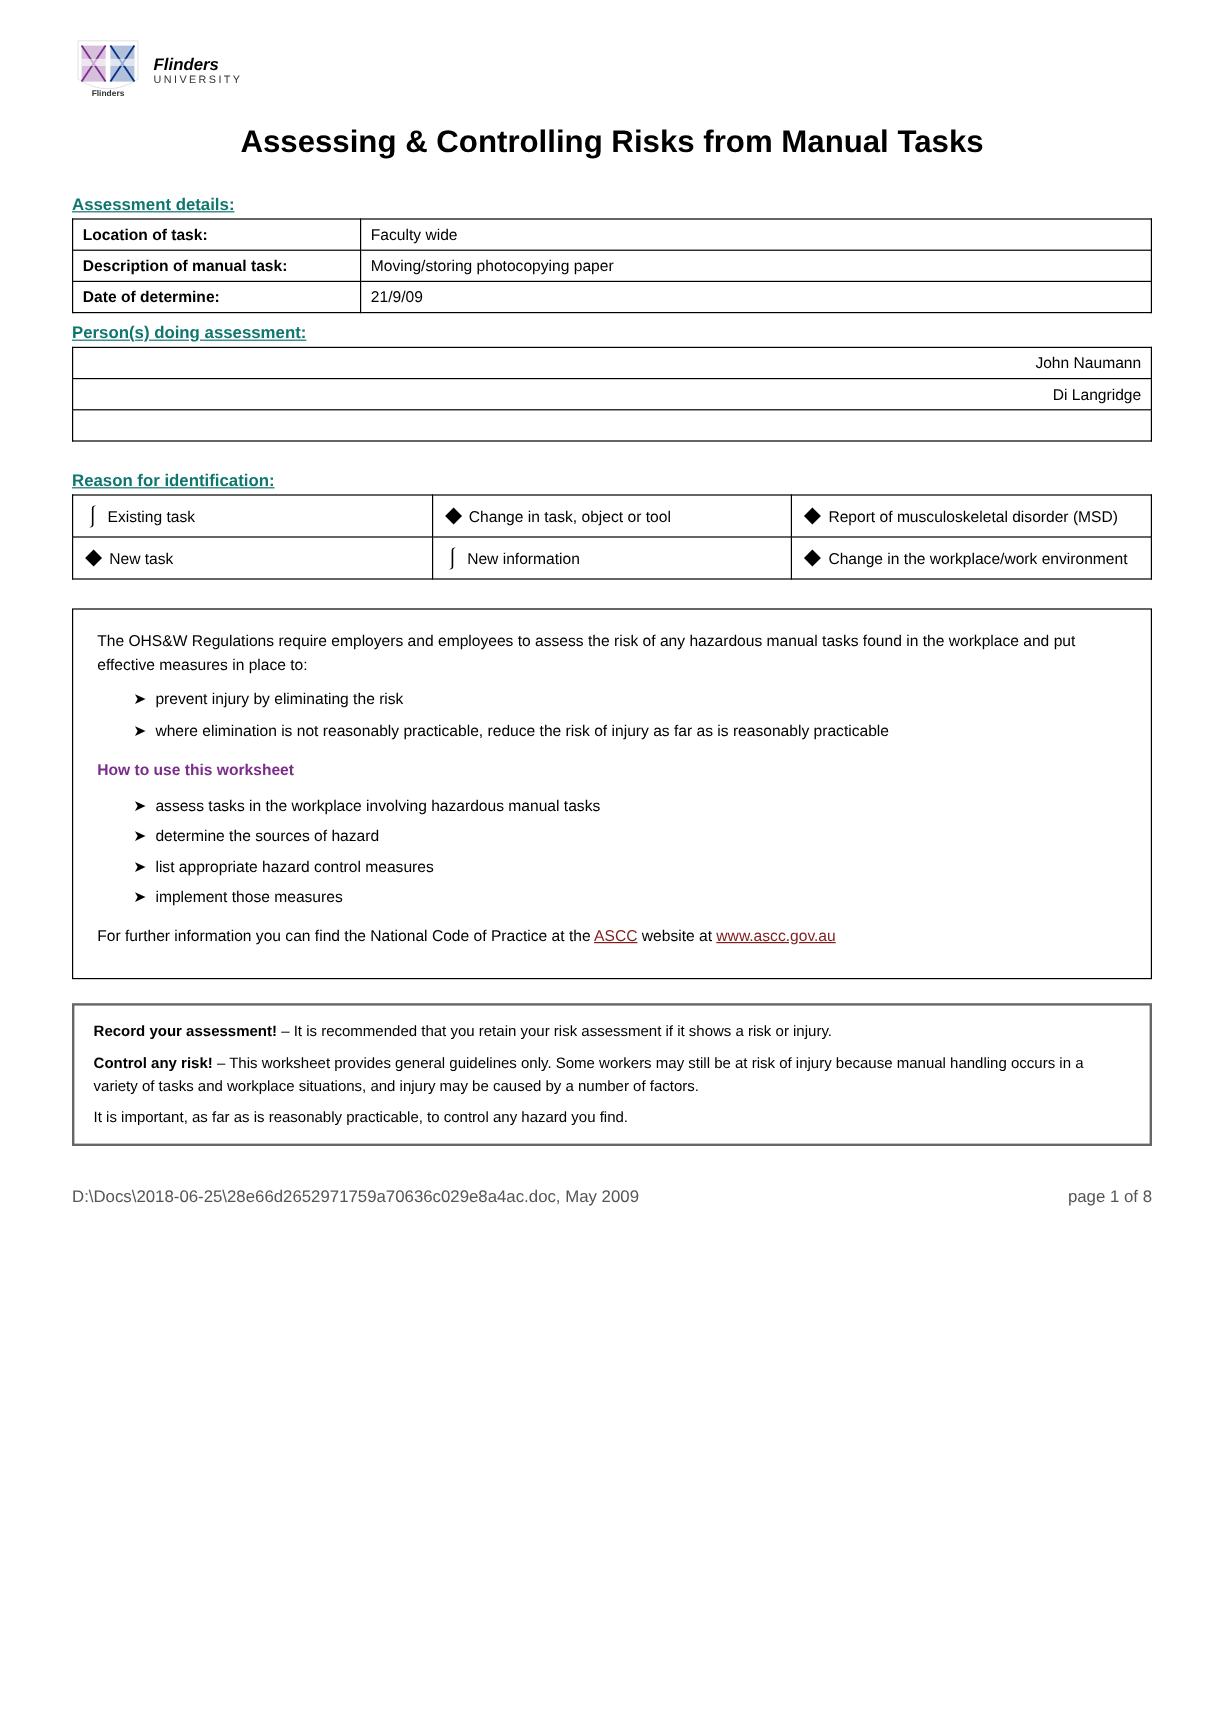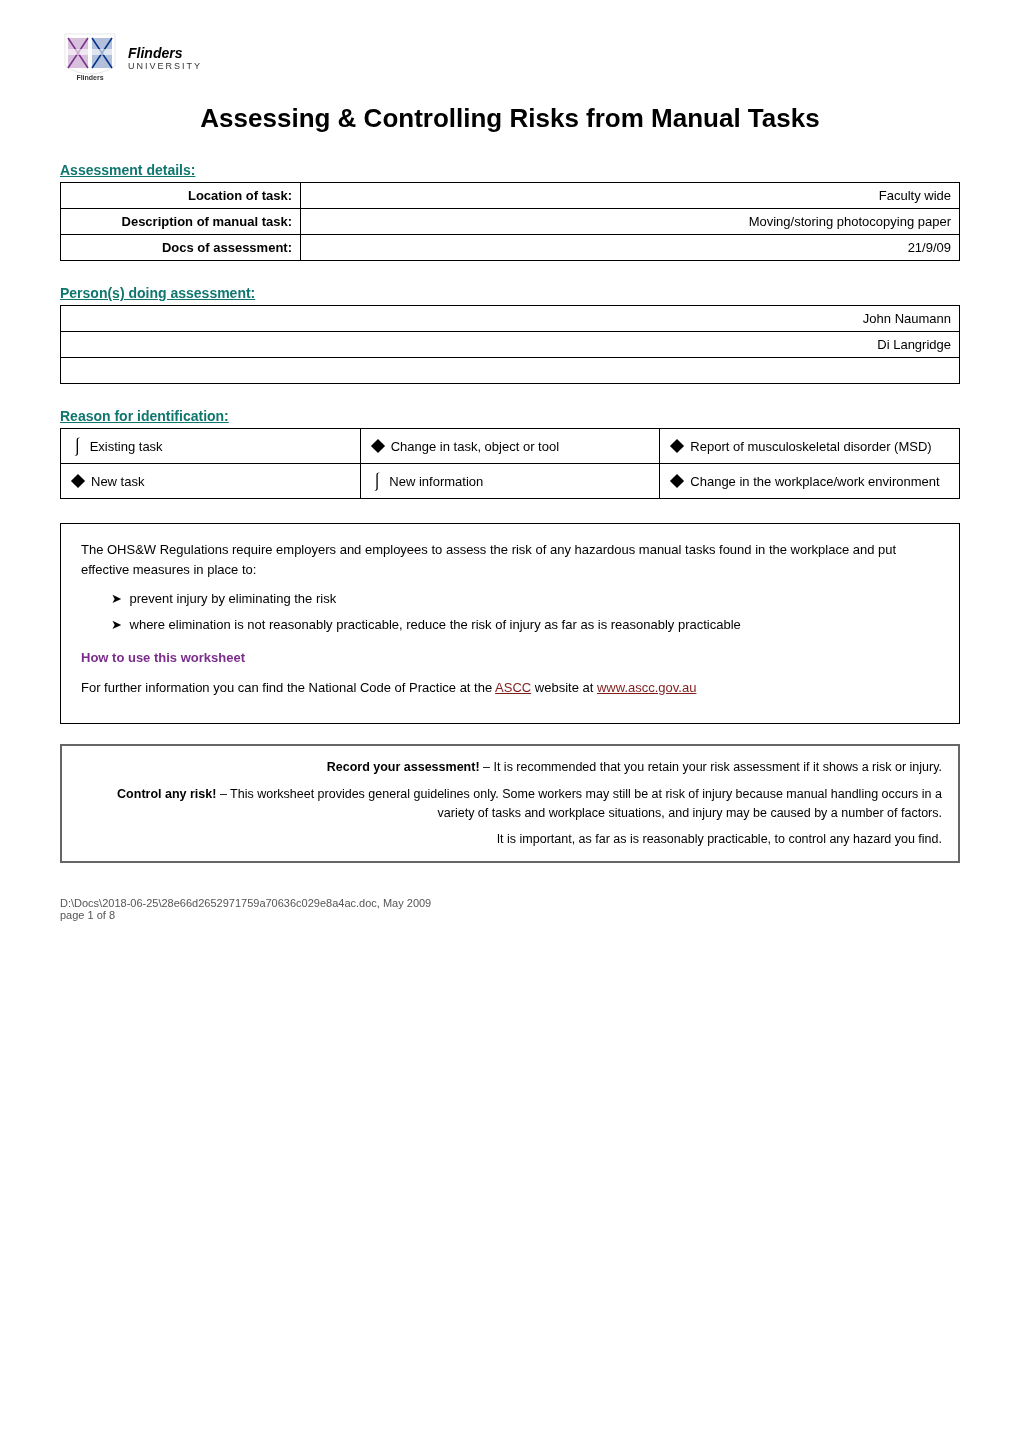--- a/index.html
+++ b/index.html
@@ -48,8 +48,7 @@
     .info-table {
       width: 100%;
       border-collapse: collapse;
-      margin-bottom: 24px;
-      text-align: right;
+      margin-bottom: 8px;
     }
     .info-table td {
       border: 1px solid #000;

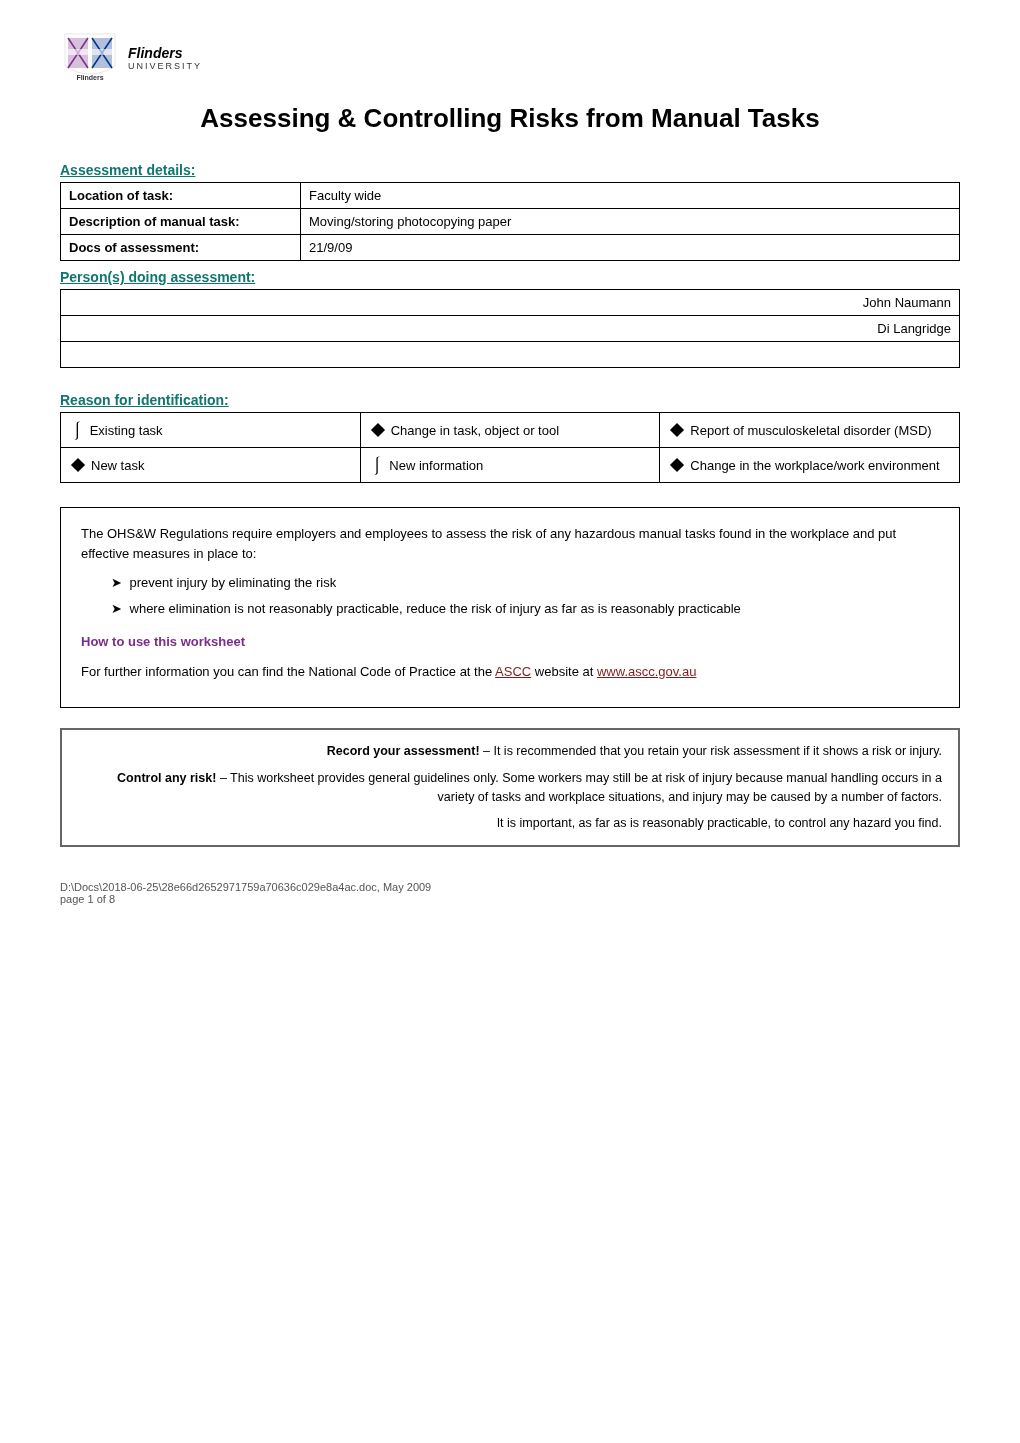--- a/index.html
+++ b/index.html
@@ -223,7 +223,7 @@
       <td>Moving/storing photocopying paper</td>
     </tr>
     <tr>
-      <td class="label-cell">Docs of assessment:</td>
+      <td class="label-cell">Date of determine:</td>
       <td>21/9/09</td>
     </tr>
   </tbody>

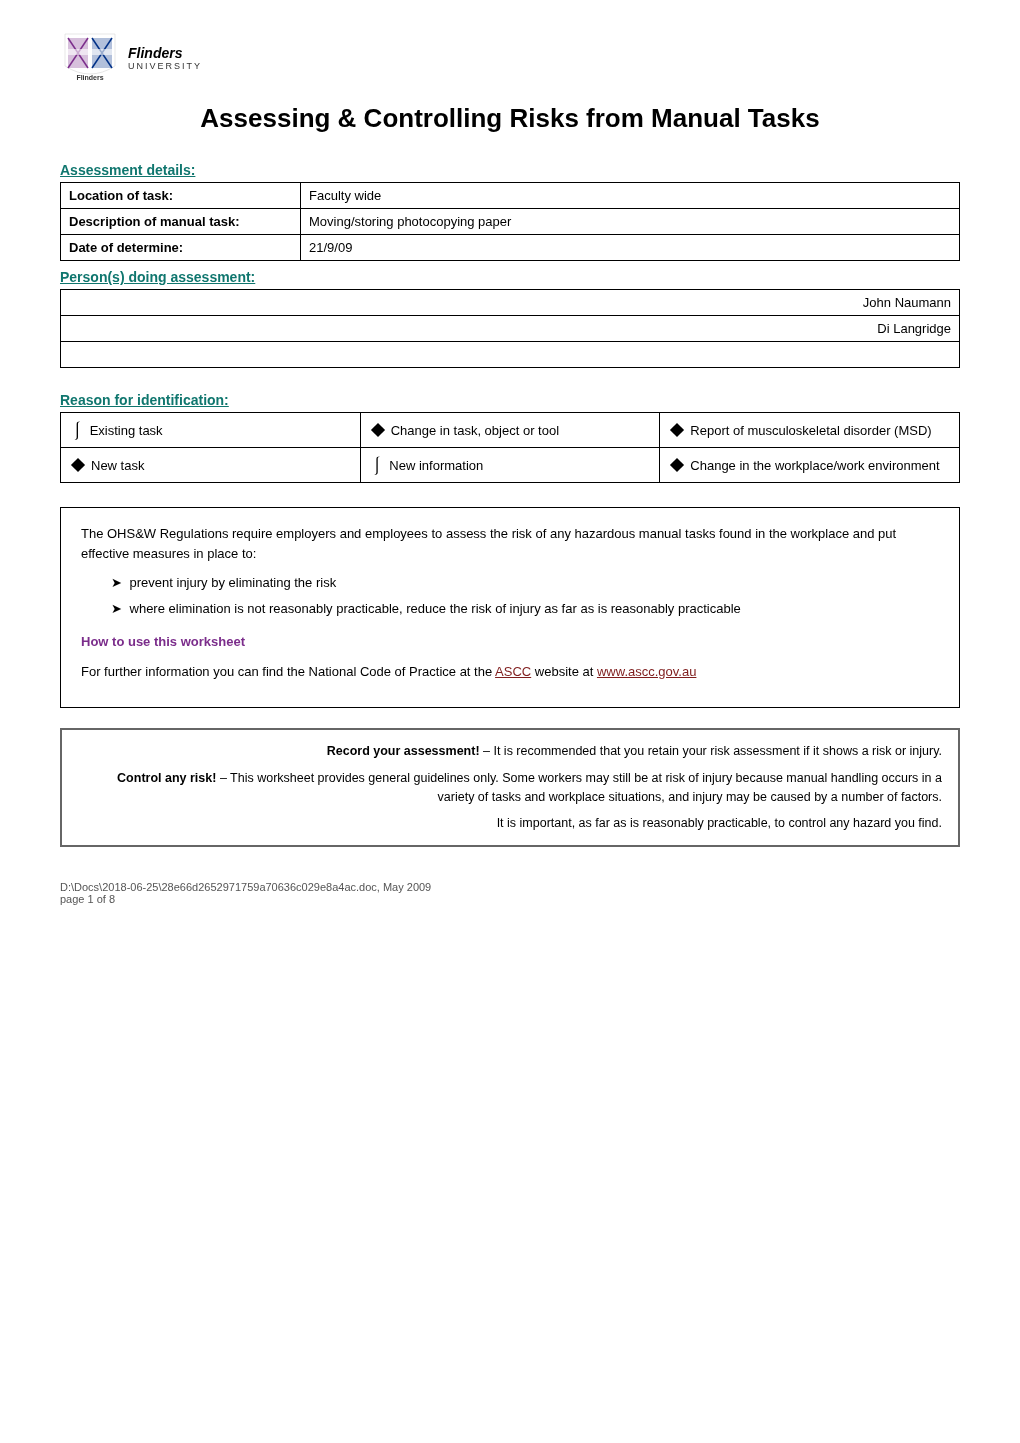--- a/index.html
+++ b/index.html
@@ -306,6 +306,12 @@
 
   <p class="worksheet-heading">How to use this worksheet</p>
 
+  <ul class="bullet-list">
+    <li>assess tasks in the workplace involving hazardous manual tasks</li>
+    <li>determine the sources of hazard</li>
+    <li>list appropriate hazard control measures</li>
+    <li>implement those measures</li>
+  </ul>
 
   <p>
     <span>For further information you can find the National Code of Practice at the </span><a class="link-text" href="#">ASCC</a><span> website at </span><a class="link-text" href="#">www.ascc.gov.au</a>

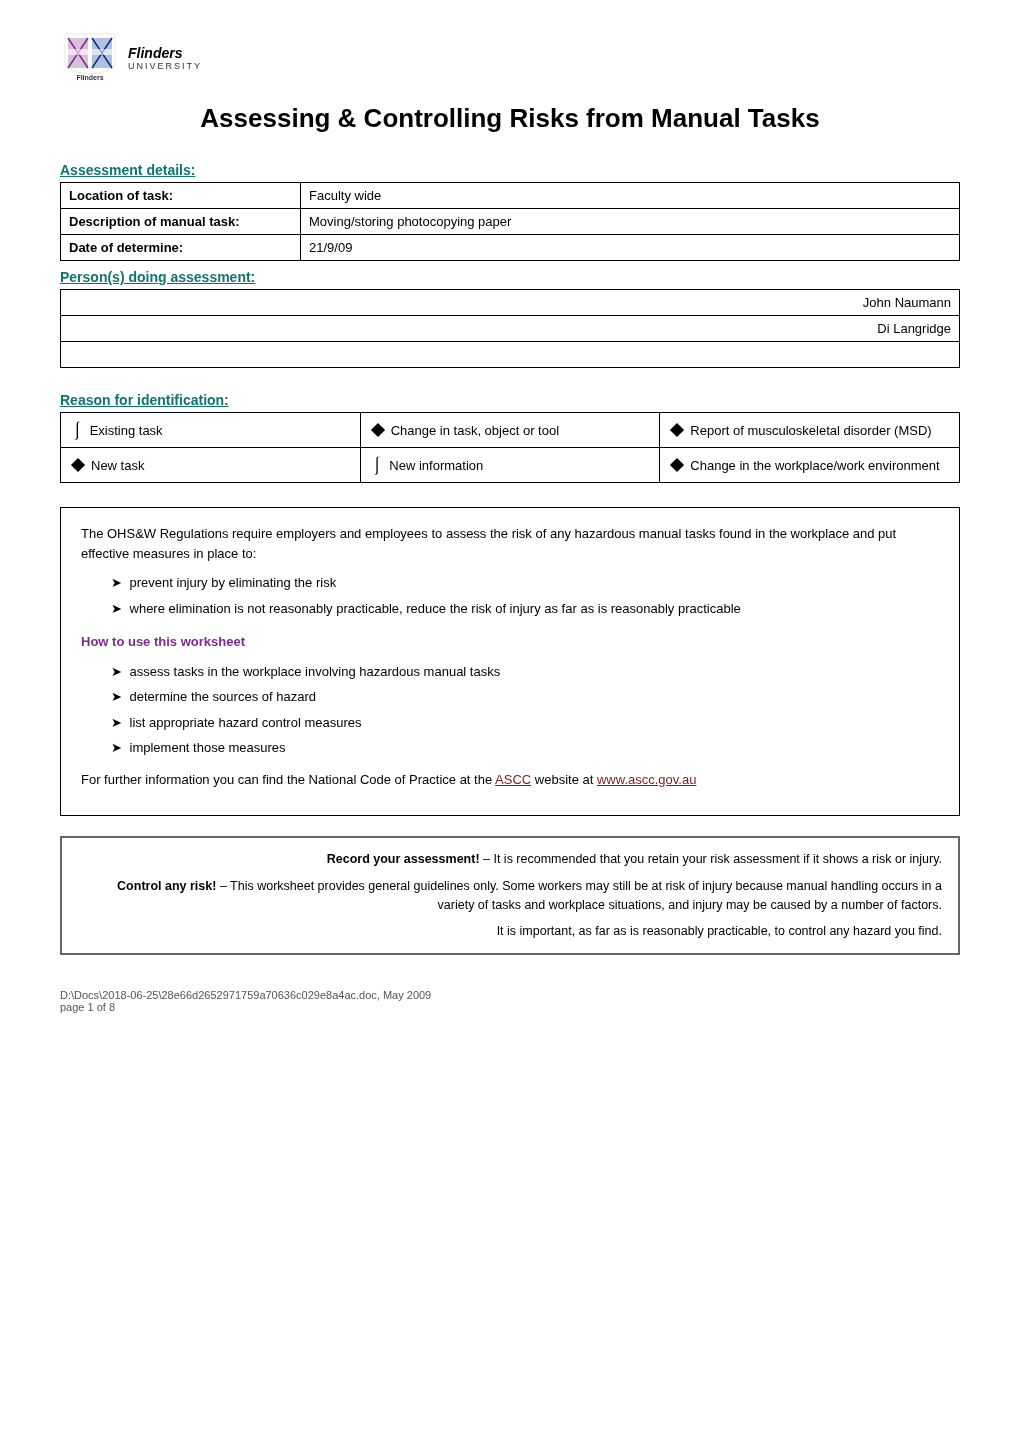--- a/index.html
+++ b/index.html
@@ -163,7 +163,6 @@
       margin-bottom: 8px;
       line-height: 1.5;
       font-size: 12.5px;
-      text-align: right;
     }
     .note-box p:last-child {
       margin-bottom: 0;

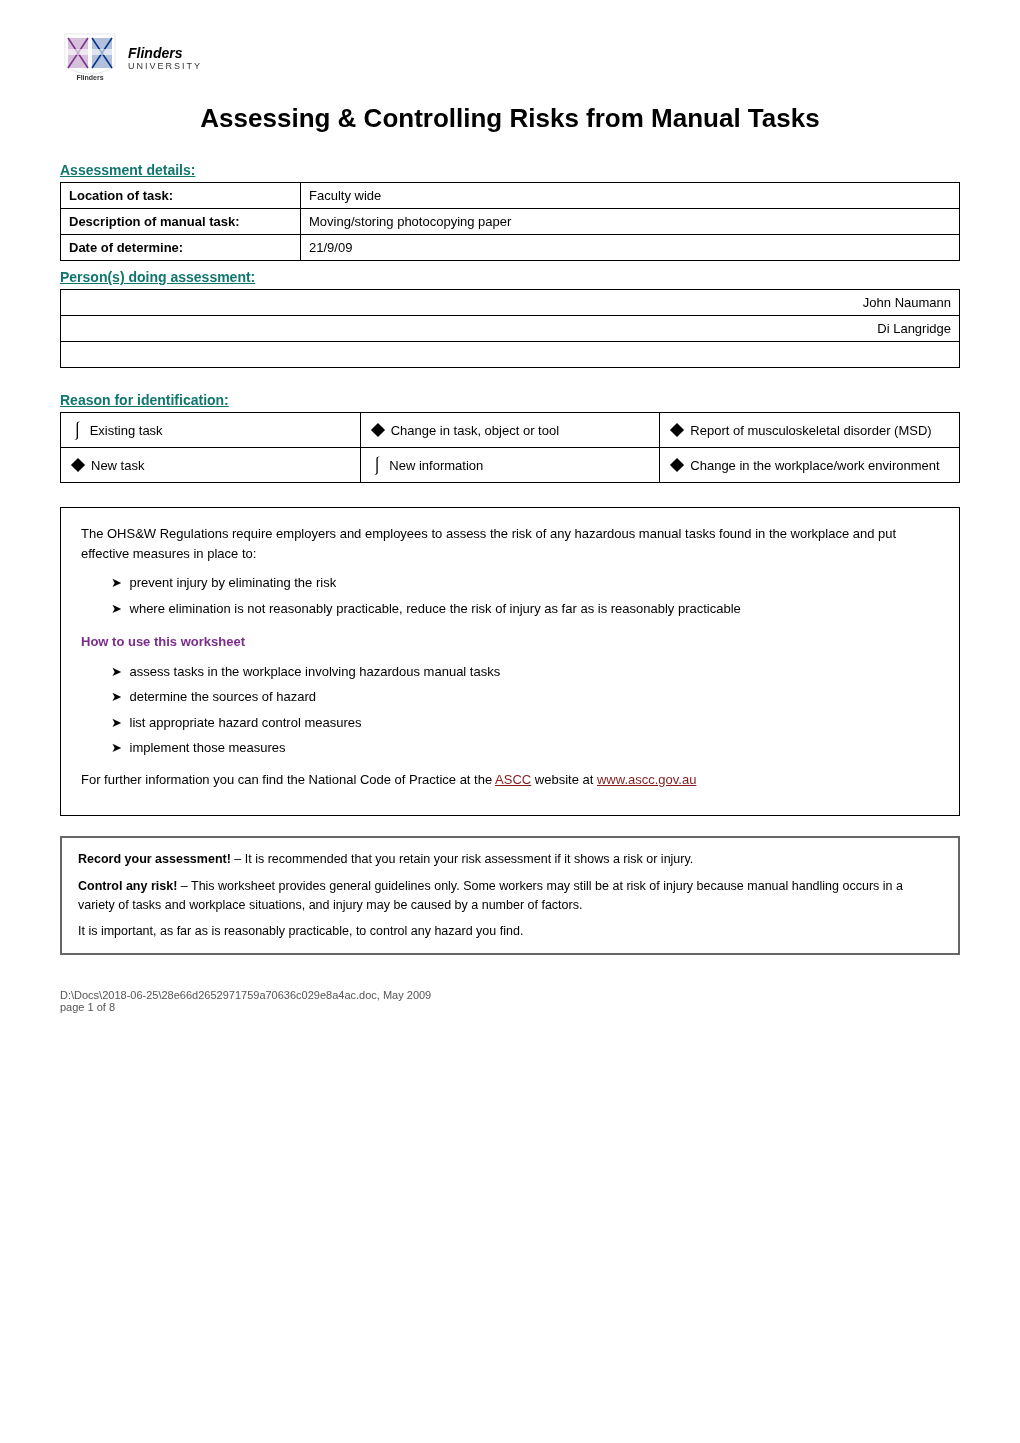--- a/index.html
+++ b/index.html
@@ -172,11 +172,10 @@
     .footer {
       display: flex;
       justify-content: space-between;
-      font-size: 11px;
+      font-size: 14px;
       color: #555;
       margin-top: 30px;
       padding-top: 4px;
-      flex-direction: column;
     }
   </style>
 </head>

